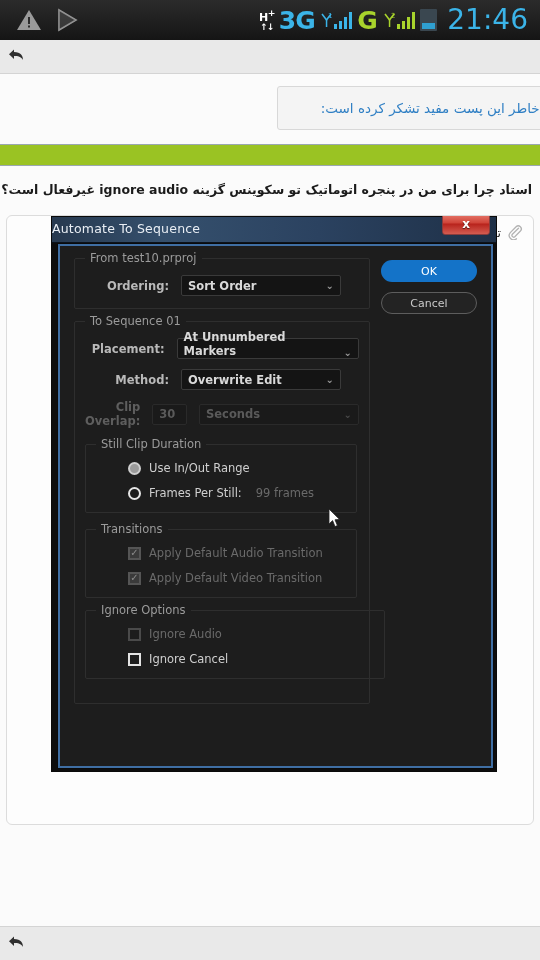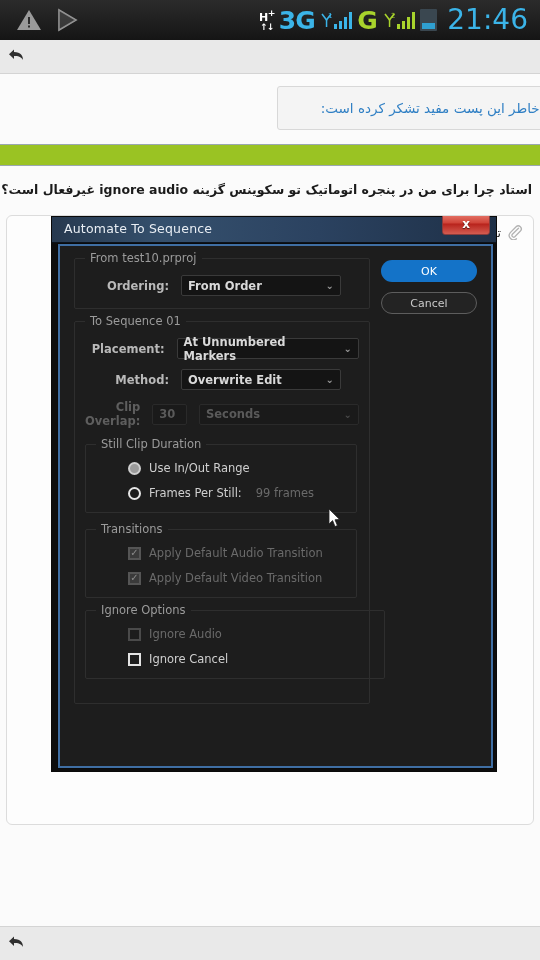--- a/index.html
+++ b/index.html
@@ -115,7 +115,7 @@
     border-bottom: 1px solid #0b121b;
   }
   .titlebar .ttl {
-    position: absolute; left: 12px; top: 4px;
+    position: absolute; left: 0; top: 4px;
     color: #e9eef4; font-size: 12.5px; letter-spacing: .2px; text-align: right;
   }
   .closebtn {

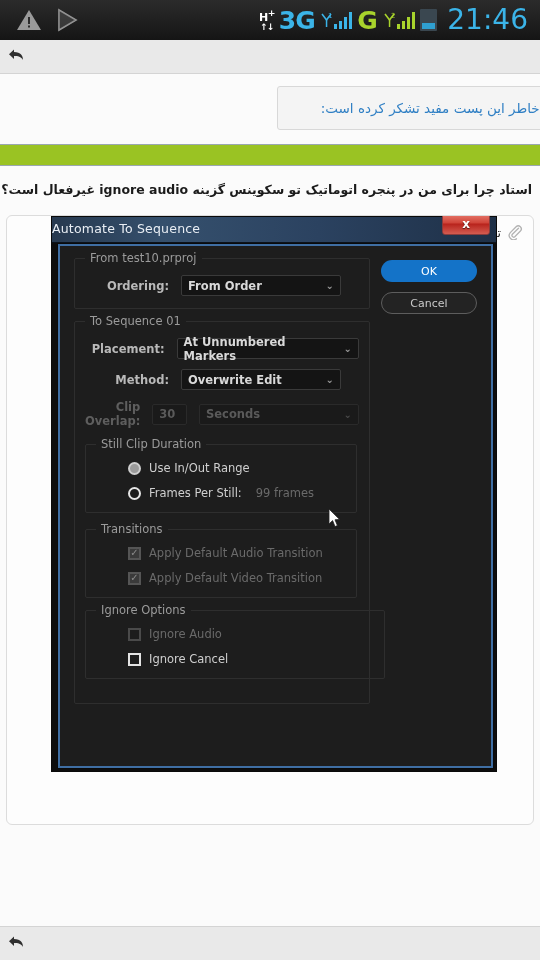--- a/index.html
+++ b/index.html
@@ -315,7 +315,7 @@
               <div class="row">
                 <span class="rowlabel">Ordering:</span>
                 <span class="select" style="width:160px;">
-                  <span>From Order</span>
+                  <span>Sort Order</span>
                   <span class="chev">⌄</span>
                 </span>
               </div>

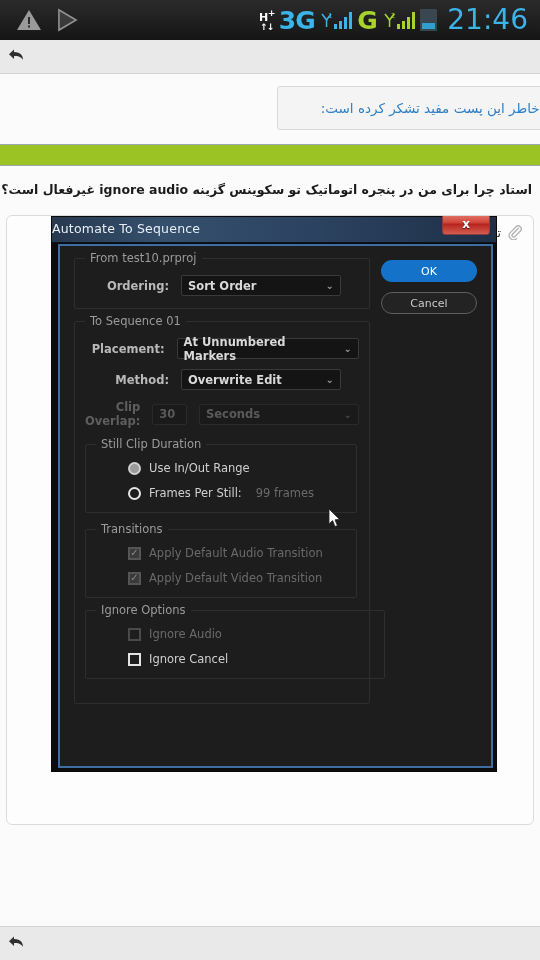--- a/index.html
+++ b/index.html
@@ -325,7 +325,7 @@
               <span class="legend">To Sequence 01</span>
               <div class="row">
                 <span class="rowlabel">Placement:</span>
-                <span class="select" style="width:192px;">
+                <span class="select" style="width:192px;align-items:flex-end;">
                   <span>At Unnumbered Markers</span>
                   <span class="chev">⌄</span>
                 </span>

